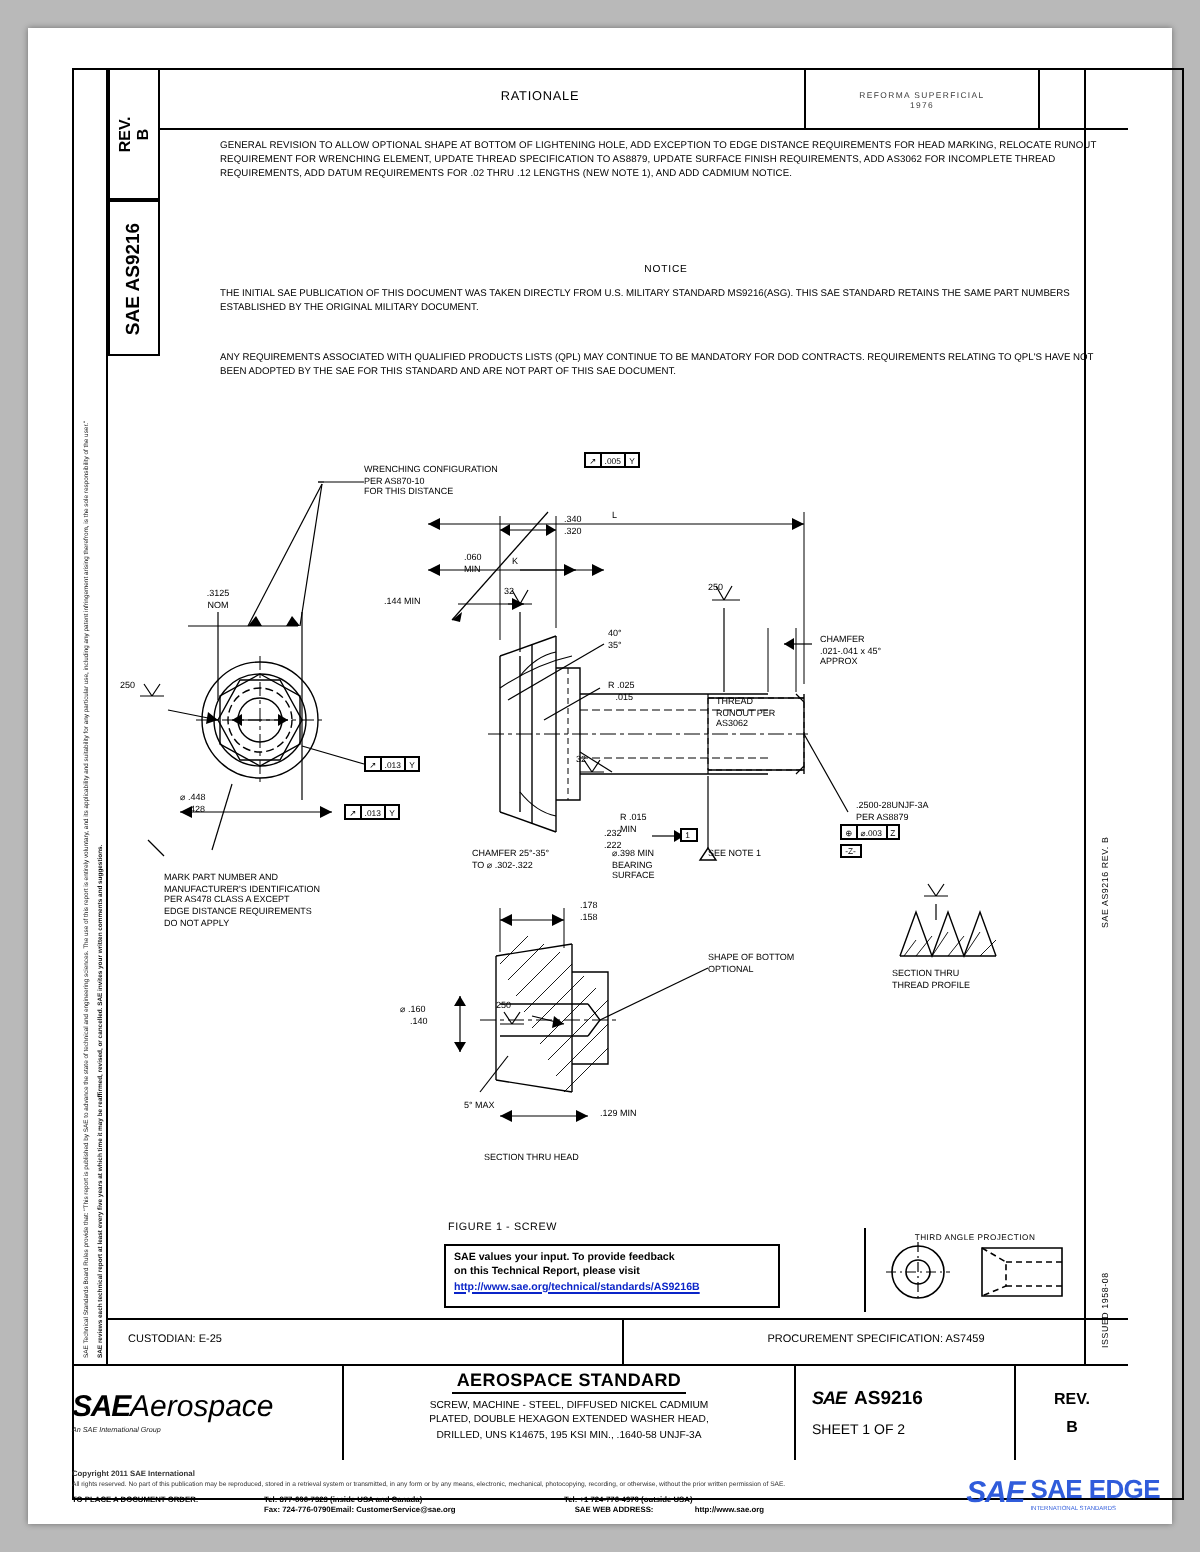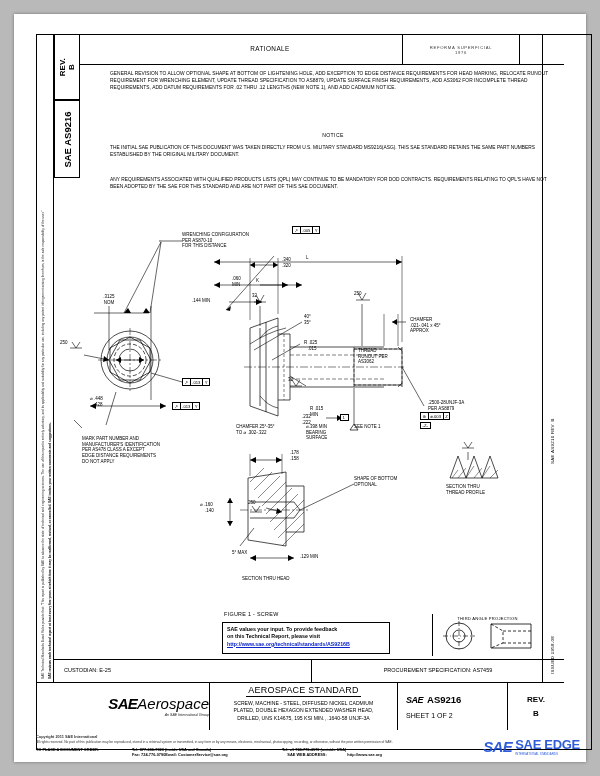--- a/index.html
+++ b/index.html
@@ -224,7 +224,7 @@
     display: flex; flex-direction: column; align-items: center;
   }
   #tb-desc .h {
-    font-size: 9px; font-weight: normal; letter-spacing: .2px;
+    font-size: 9px; font-weight: bold; letter-spacing: .2px;
     border-bottom: 1.2px solid #000; padding: 0 2px 1px 2px; margin-bottom: 2.5px;
   }
   #tb-desc .d { font-size: 5.1px; line-height: 1.5; text-align: center; }

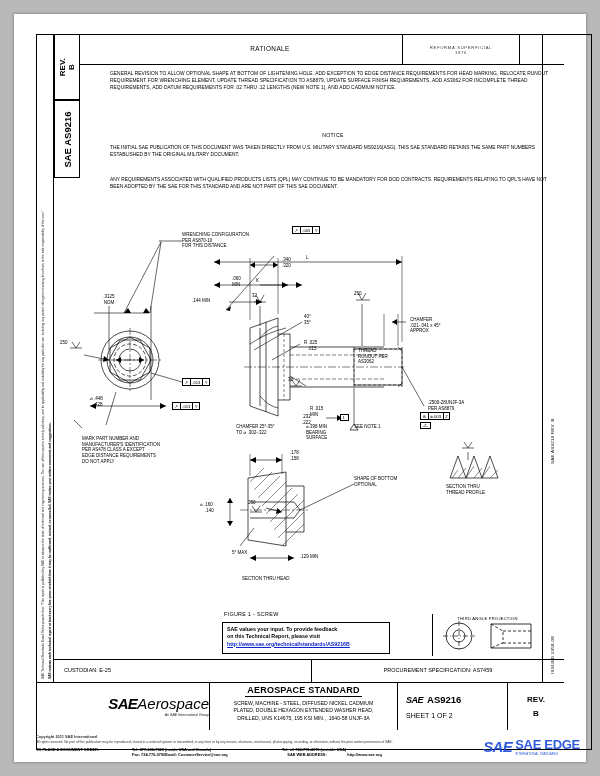--- a/index.html
+++ b/index.html
@@ -209,9 +209,9 @@
     display: flex;
   }
   #tb-logo {
-    width: 174px; border-right: 1px solid #000;
+    width: 136px; border-right: 1px solid #000;
     display: flex; flex-direction: column;
-    align-items: flex-end; justify-content: center;
+    align-items: flex-start; justify-content: center;
   }
   .sae-mark {
     font-size: 15px; font-weight: bold; font-style: italic;

